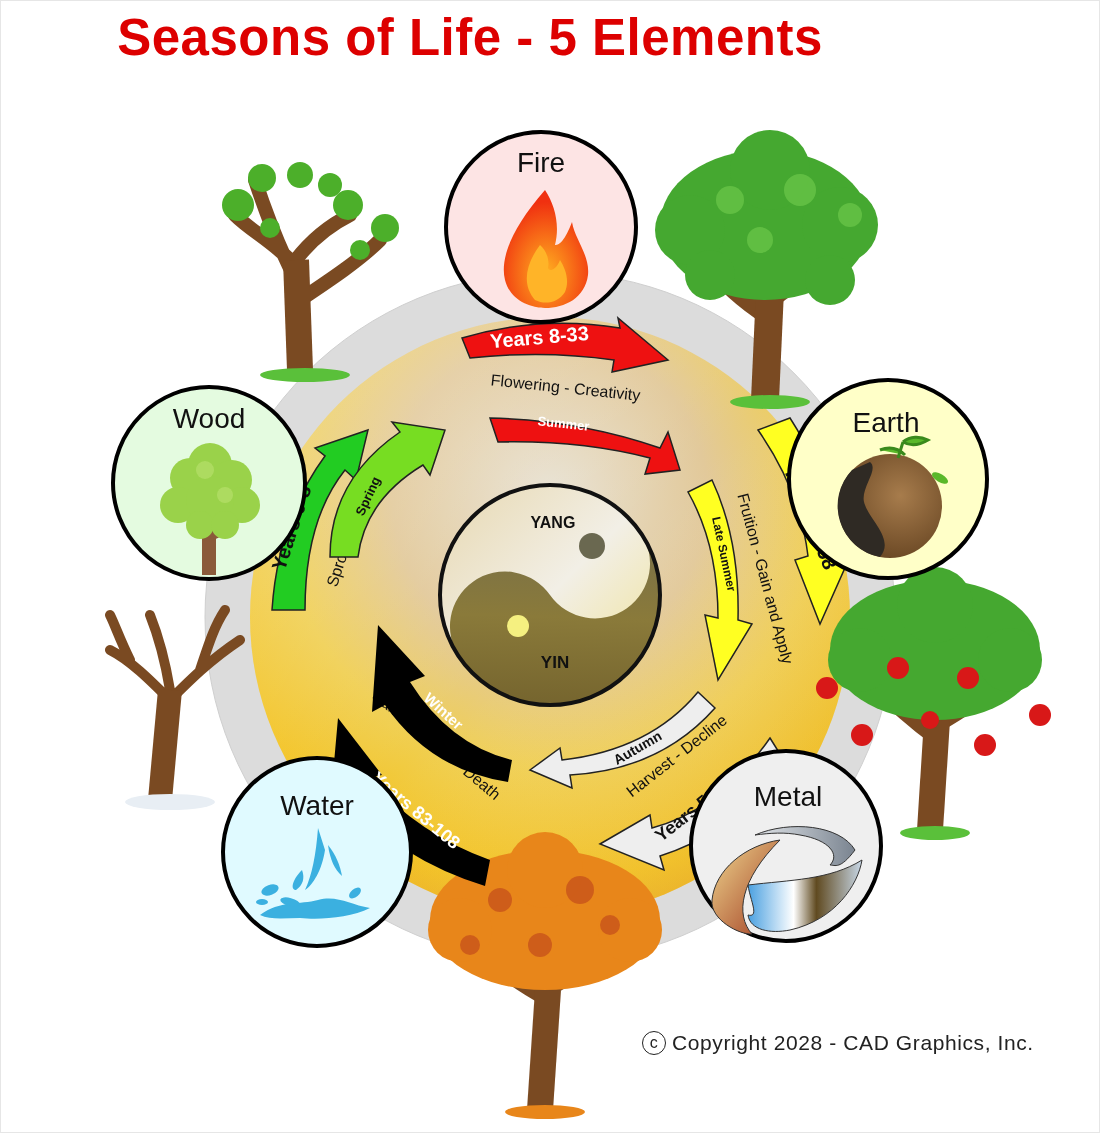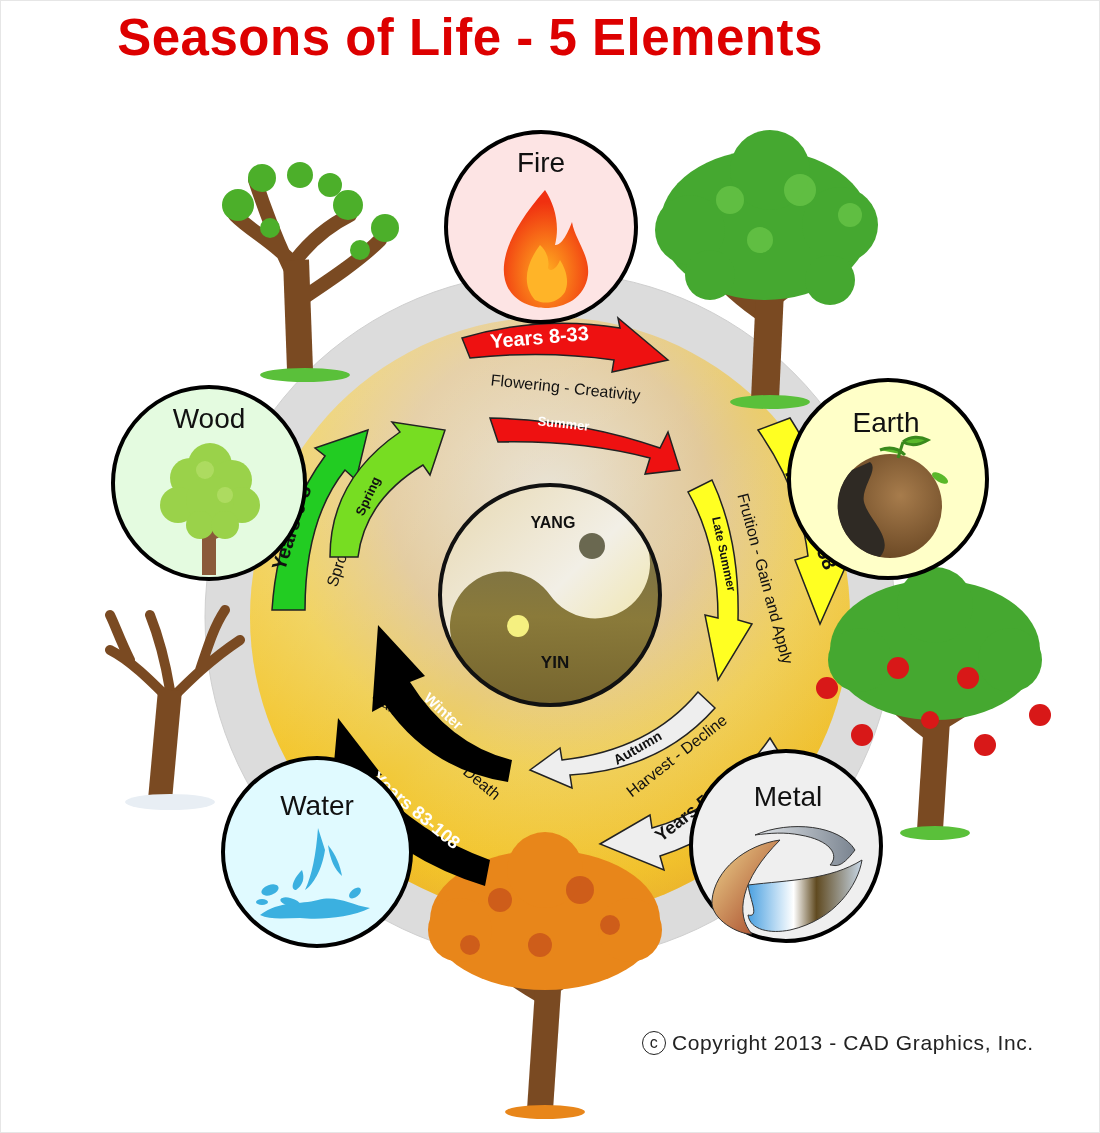--- a/index.html
+++ b/index.html
@@ -269,7 +269,7 @@
 
 <div class="copyright">
   <span class="c">c</span>
-  <span>Copyright 2013 - CAD Graphics, Inc.</span>
+  <span>Copyright 2028 - CAD Graphics, Inc.</span>
 </div>
 
 </body></html>

